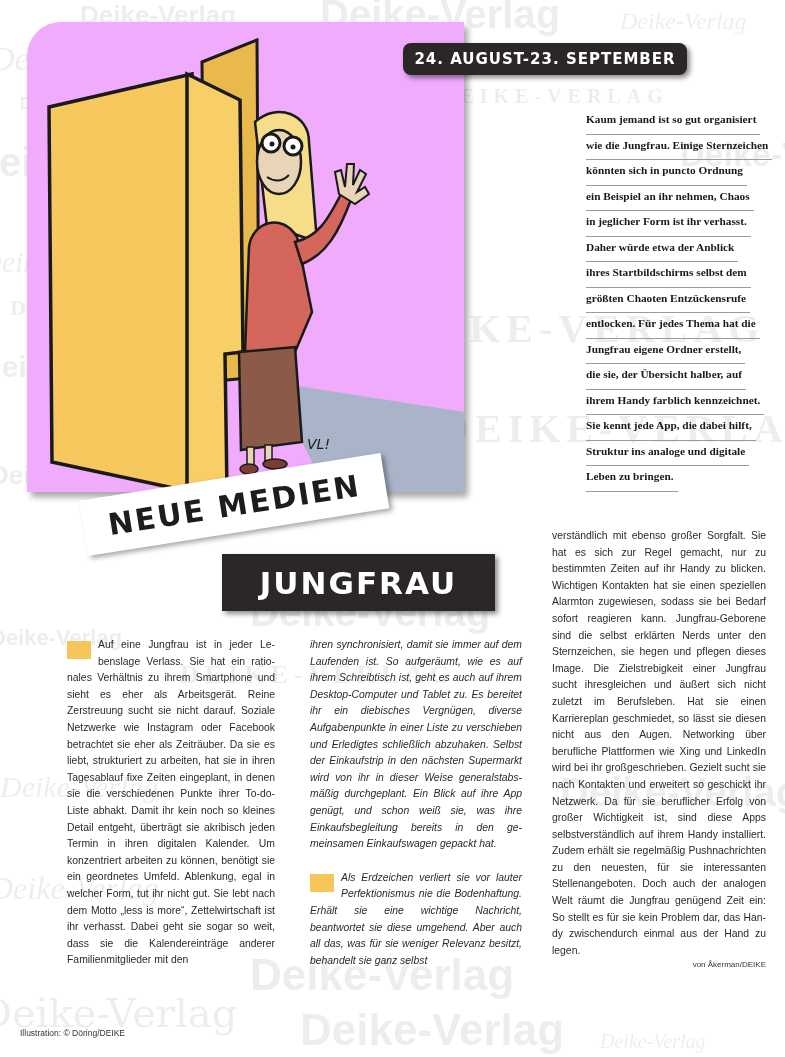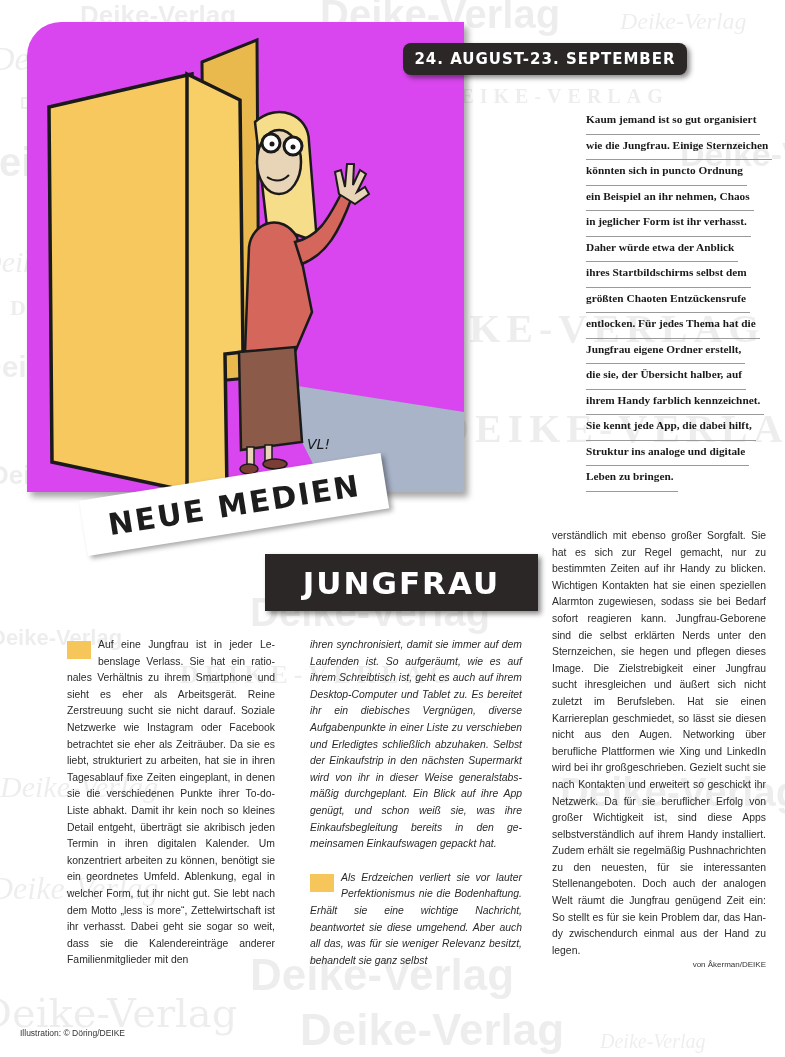--- a/index.html
+++ b/index.html
@@ -17,7 +17,7 @@
 
   .illustration {
     position:absolute; left:27px; top:22px; width:437px; height:470px;
-    background:#d946ef; border-radius:34px 0 0 0;
+    background:#f0abfc; border-radius:34px 0 0 0;
     box-shadow:4px 5px 6px rgba(0,0,0,0.35);
     z-index:1; overflow:hidden;
   }

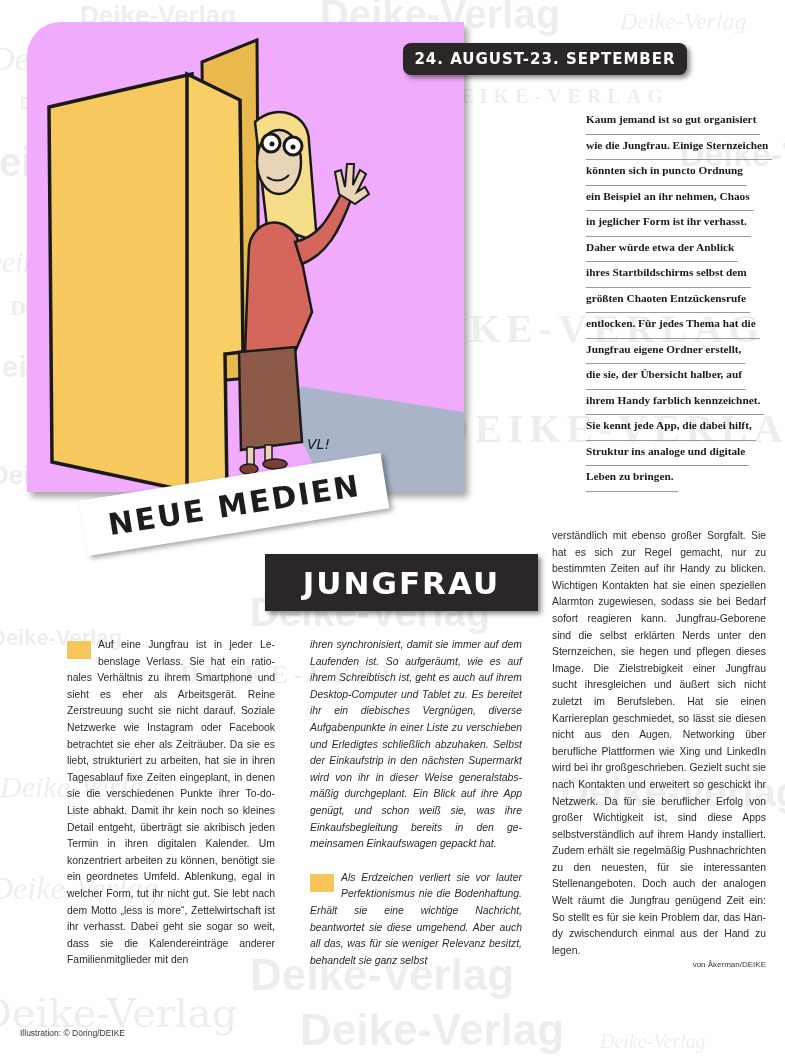--- a/index.html
+++ b/index.html
@@ -51,7 +51,6 @@
     display:flex; align-items:center; justify-content:center;
     box-shadow:3px 3px 5px rgba(0,0,0,0.45);
     z-index:6;
-    margin-left:43px;
   }
 
   .intro {

